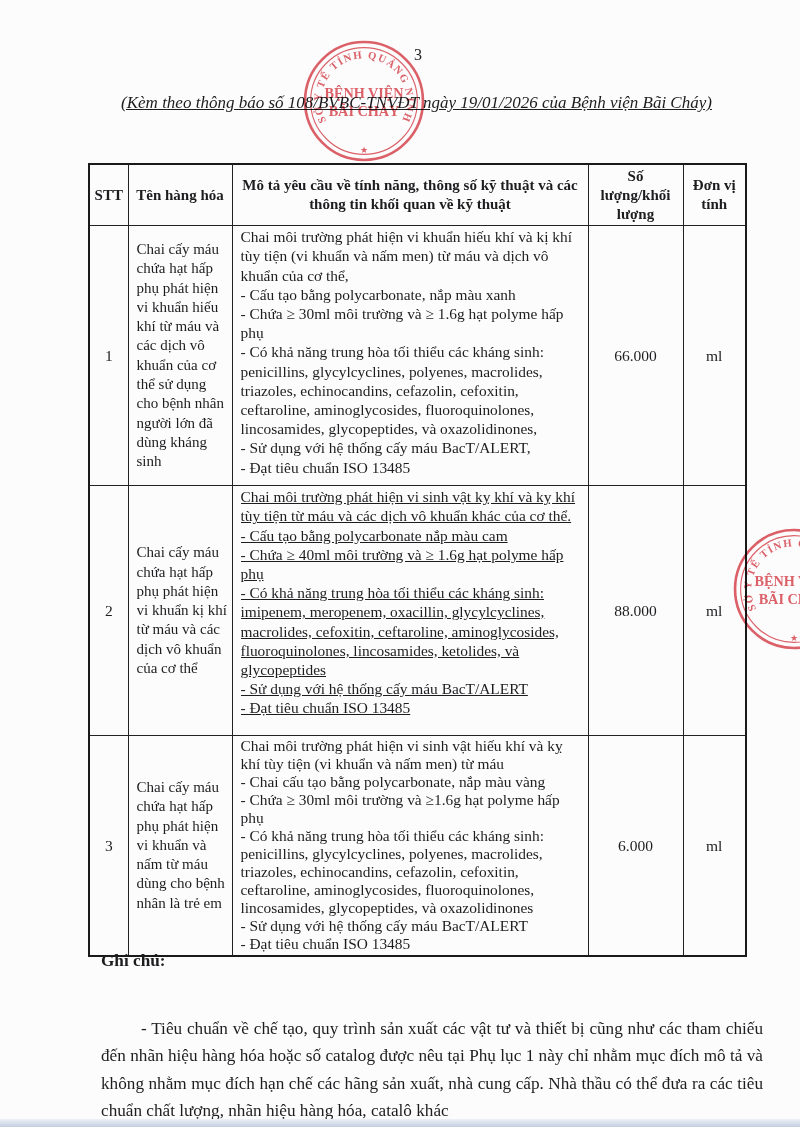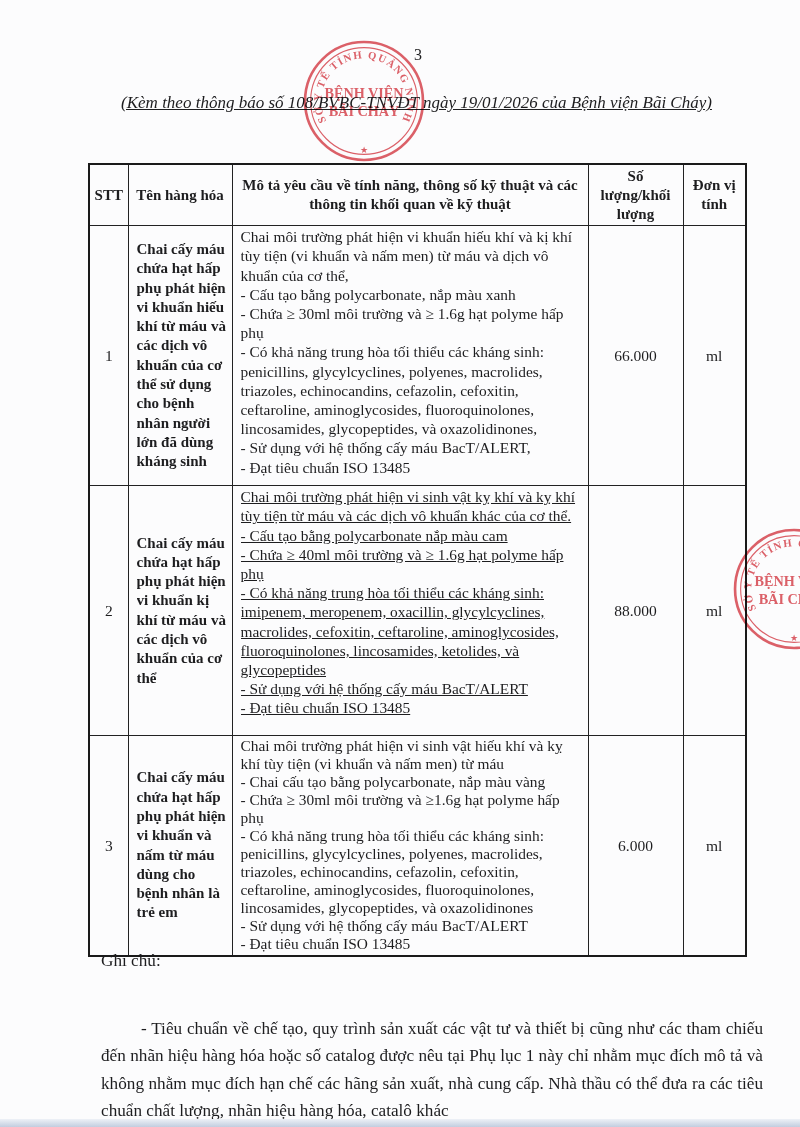--- a/index.html
+++ b/index.html
@@ -48,7 +48,7 @@
     font-size:15px;line-height:1.25;padding:2px 3px;
   }
   td.stt,td.qty,td.unit{text-align:center;}
-  td.name{padding:0 4px 0 8px;font-weight:bold;}
+  td.name{padding:0 4px 0 8px;}
   .nameclip{
     line-height:19.3px;font-size:15px;
     overflow:hidden;display:flex;align-items:center;

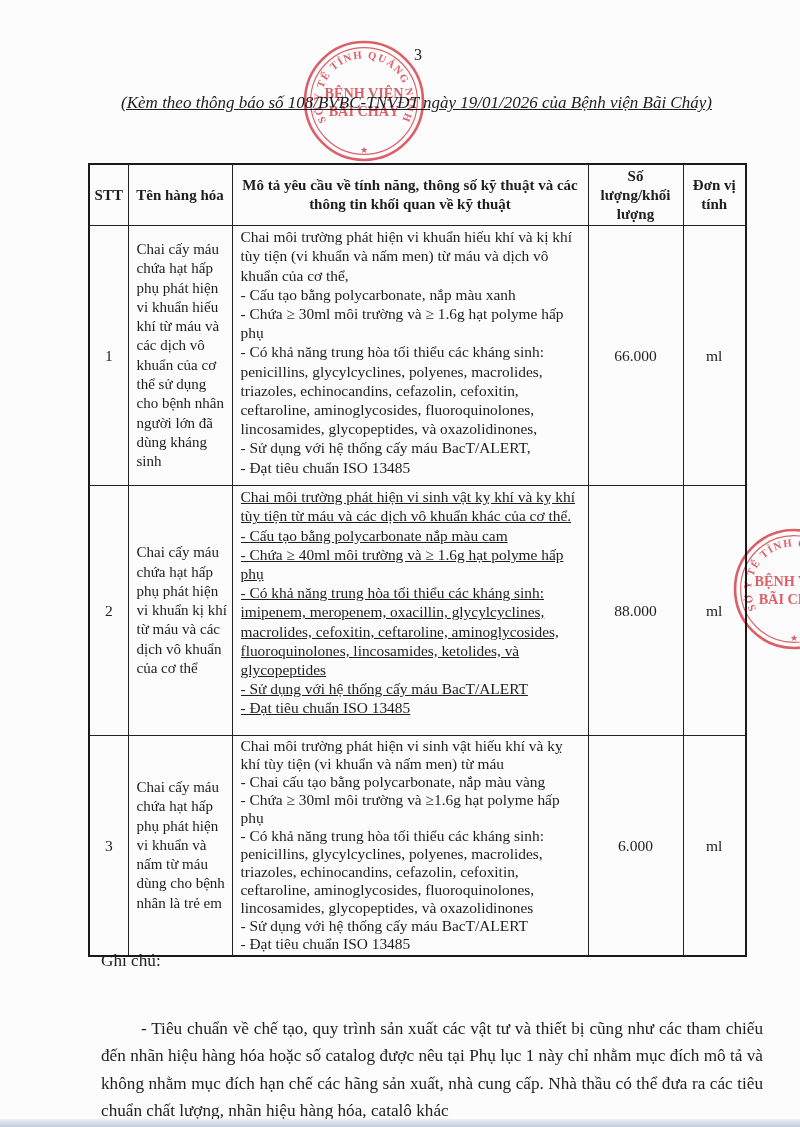--- a/index.html
+++ b/index.html
@@ -73,7 +73,7 @@
     position:absolute;top:947px;left:101px;width:662px;
     font-size:17.2px;line-height:27.5px;
   }
-  .notes-label{font-weight:normal;}
+  .notes-label{font-weight:bold;}
   .notes-paragraph{
     text-align:justify;text-indent:40px;
     white-space:normal;

